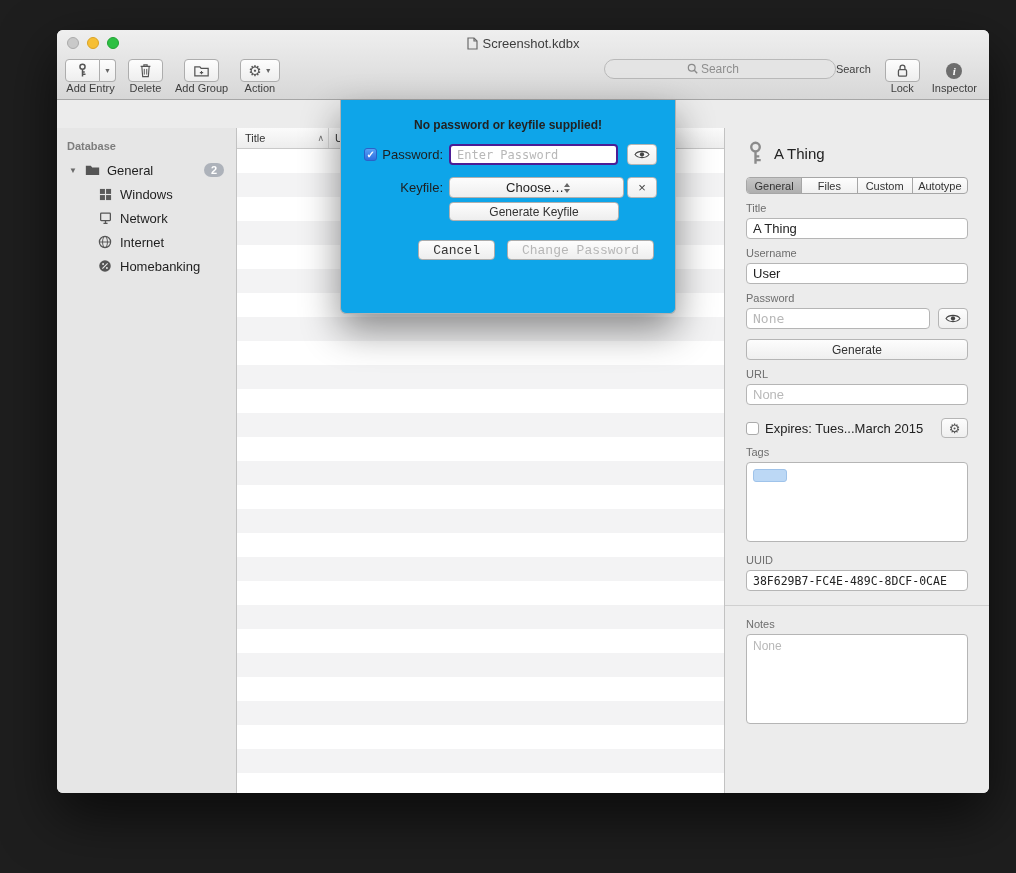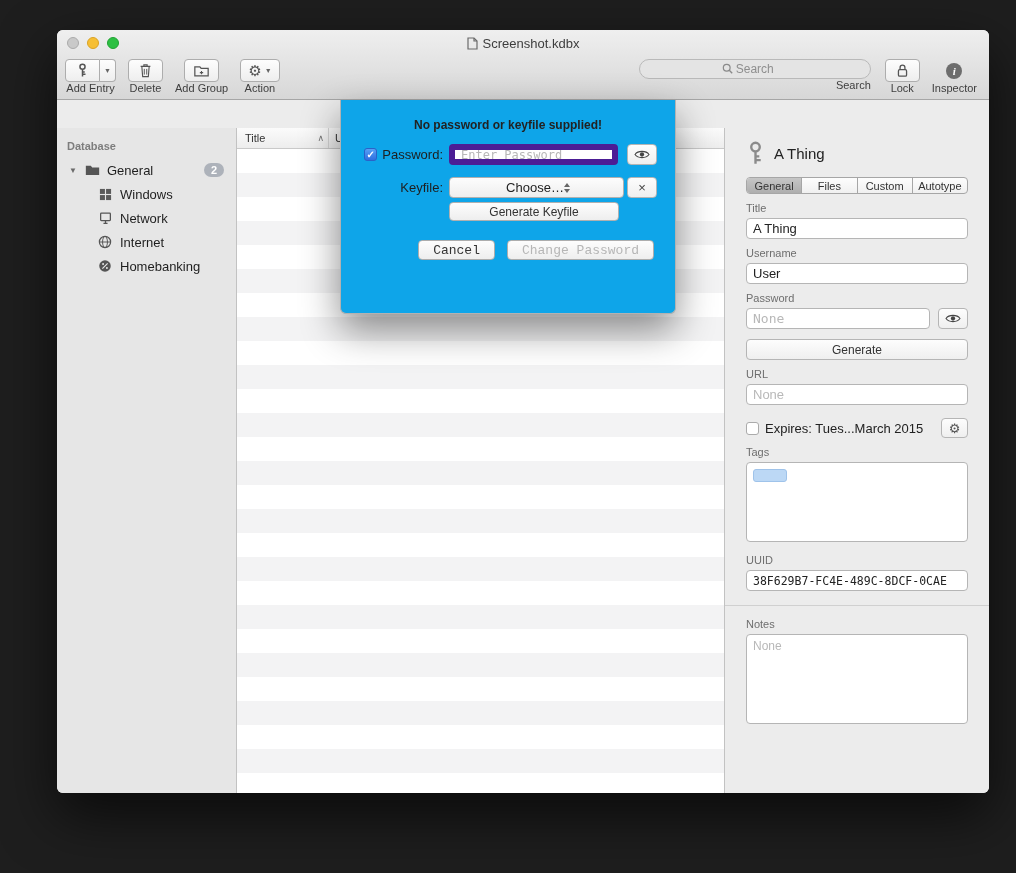--- a/index.html
+++ b/index.html
@@ -31,7 +31,7 @@
   .split .tbtn.arrowseg { border-radius:0 4px 4px 0; border-left:none; min-width:16px; padding:0 3px; font-size:7px; color:#666; }
   .tlabel { font-size:11px; color:#3e3e3e; margin-top:0; text-align:center; white-space:nowrap; }
   .tb-right { margin-left:auto; display:flex; align-items:flex-start; }
-  .search-col { display:flex; flex-direction:column; align-items:flex-end; margin-right:14px; }
+  .search-col { display:flex; flex-direction:row; align-items:center; margin-right:14px; }
   .searchwrap { position:relative; width:232px; }
   .search { width:232px; height:20px; border-radius:10px; border:1px solid #b9b9b9; background:#e4e4e4;
     text-align:center; font-size:12px; color:#444; outline:none; font-family:"Liberation Sans",sans-serif; }

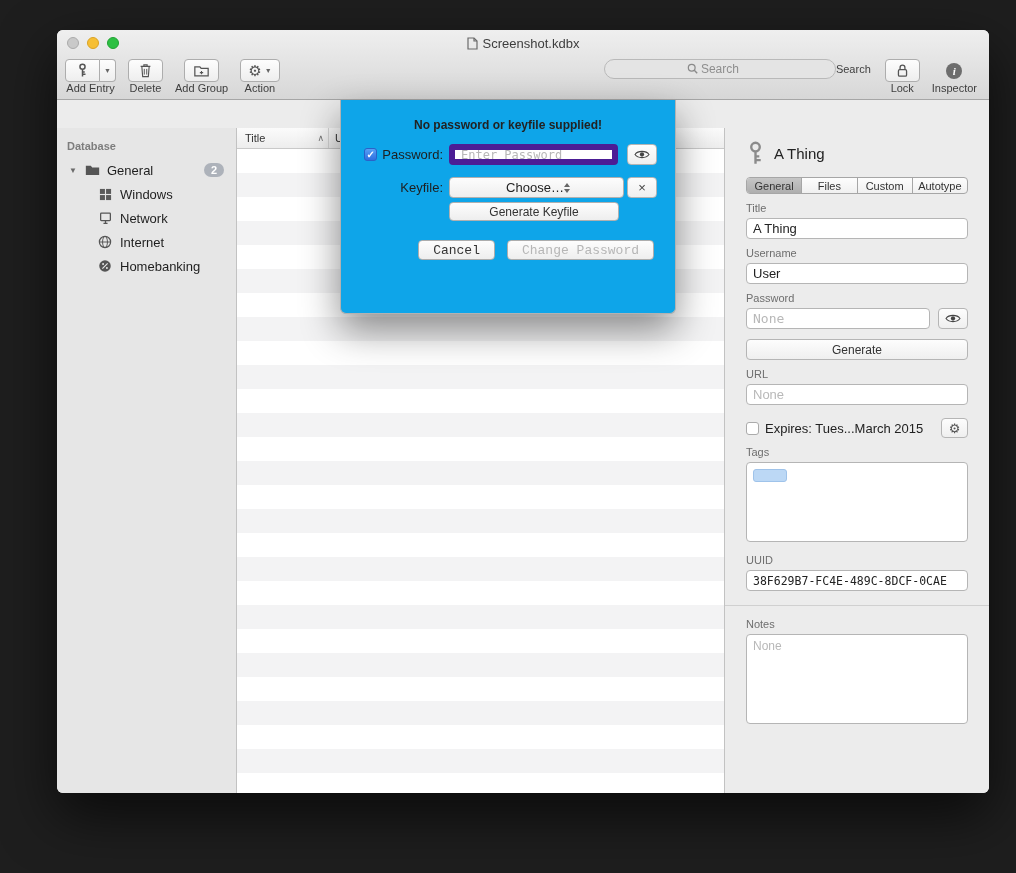--- a/index.html
+++ b/index.html
@@ -111,7 +111,7 @@
   .sheet-row.kf { margin-top:12px; }
   .lbl { width:108px; flex:none; display:flex; align-items:center; justify-content:flex-end; gap:5px;
     padding-right:6px; font-size:13px; color:#1e1e1e; }
-  .sfield { width:169px; height:21px; flex:none; border:6px solid #4c1d95; border-radius:4px; background:#fff;
+  .sfield { width:169px; height:21px; flex:none; border:2px solid #4c1d95; border-radius:4px; background:#fff;
     font-size:12px; color:#222; padding:0 6px; outline:none; margin-right:9px; }
   .sfield::placeholder { color:#b8b8b8; }
   .popup { width:175px; height:21px; flex:none; border:1px solid #b0b0b0; border-radius:4px;

